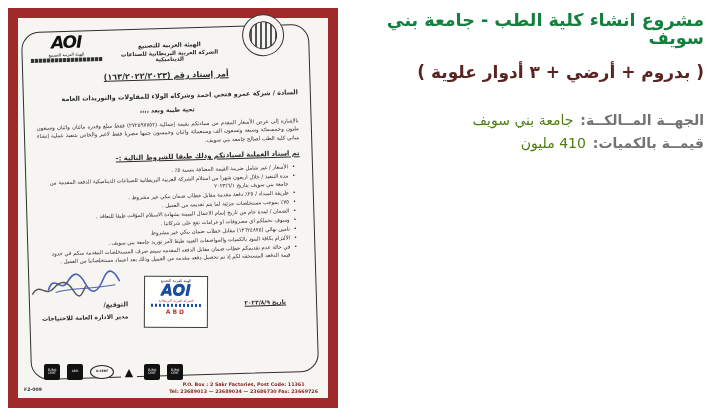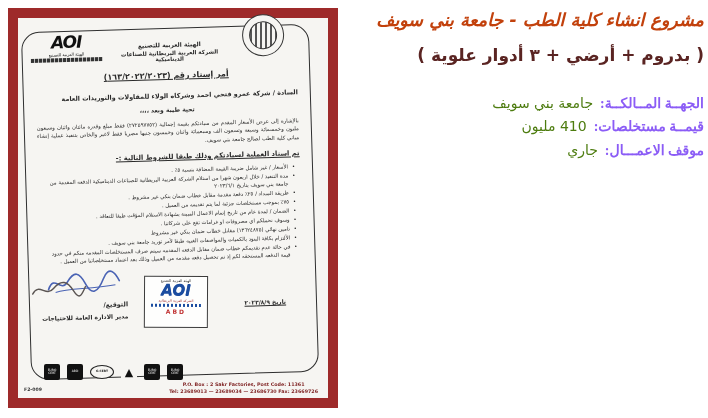--- a/index.html
+++ b/index.html
@@ -72,7 +72,7 @@
   
   .panel{position:absolute;right:4px;top:0;width:352px;direction:rtl;text-align:right;
          padding-top:12px;box-sizing:border-box;}
-  .p-title{font-size:17.5px;font-weight:800;color:#c2410c;line-height:1;margin:0;font-style:italic;}
+  .p-title{font-size:17.5px;font-weight:800;color:#15803d;line-height:1;margin:0;}
   .p-sub{font-size:17px;font-weight:800;color:#5a2422;line-height:1;margin:17px 0 18px;}
   .p-rows{margin-top:28px;}
   .p-row{font-size:14px;line-height:1.62;}

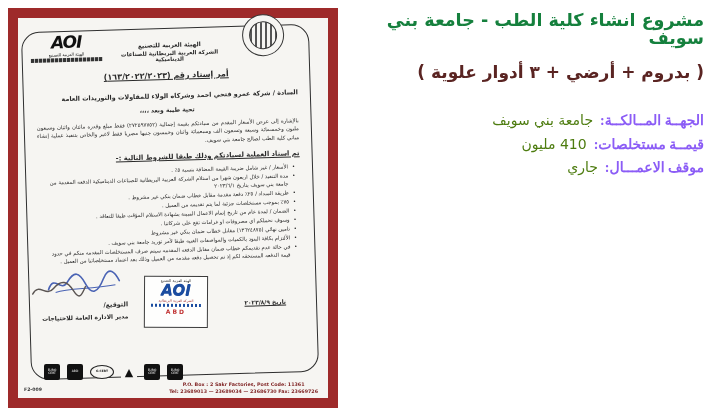--- a/index.html
+++ b/index.html
@@ -76,7 +76,7 @@
   .p-sub{font-size:17px;font-weight:800;color:#5a2422;line-height:1;margin:17px 0 18px;}
   .p-rows{margin-top:28px;}
   .p-row{font-size:14px;line-height:1.62;}
-  .p-lbl{font-weight:bold;color:#8b5cf6;font-family:Liberation Serif, serif;}
+  .p-lbl{font-weight:bold;color:#737373;}
   .p-val{color:#4d7c0f;margin-inline-start:7px;}
 
   svg.ink{display:block;}

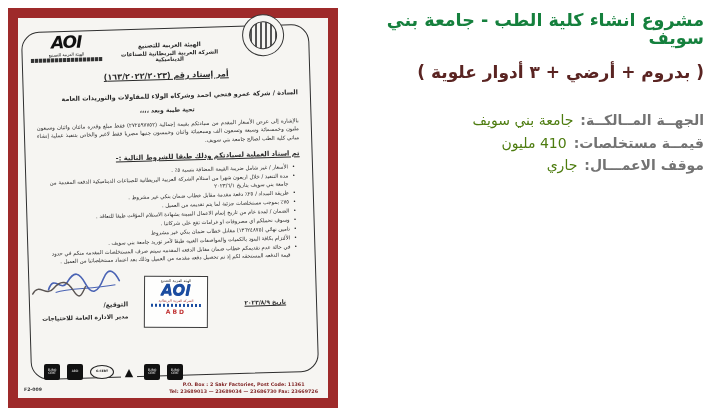--- a/index.html
+++ b/index.html
@@ -180,7 +180,7 @@
         <span class="p-lbl">الجهــة المــالكــة:</span><span class="p-val">جامعة بني سويف</span>
       </div>
       <div class="p-row">
-        <span class="p-lbl">قيمــة مستخلصات:</span><span class="p-val">410 مليون</span>
+        <span class="p-lbl">قيمــة بالكميات:</span><span class="p-val">410 مليون</span>
       </div>
       <div class="p-row">
         <span class="p-lbl">موقف الاعمـــال:</span><span class="p-val">جاري</span>

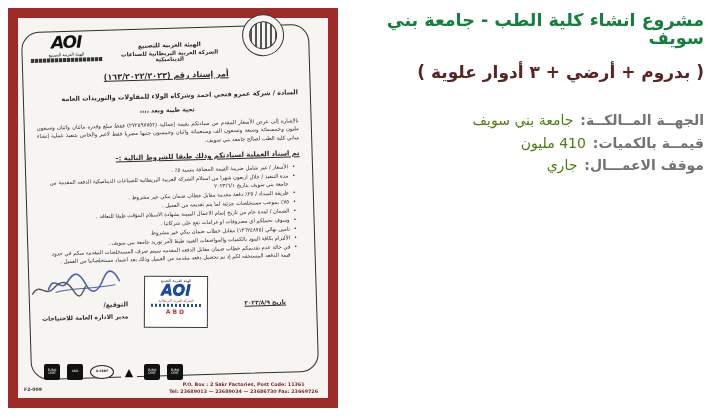--- a/index.html
+++ b/index.html
@@ -182,9 +182,6 @@
       <div class="p-row">
         <span class="p-lbl">قيمــة بالكميات:</span><span class="p-val">410 مليون</span>
       </div>
-      <div class="p-row">
-        <span class="p-lbl">موقف الاعمـــال:</span><span class="p-val">جاري</span>
-      </div>
     </div>
   </div>
 

